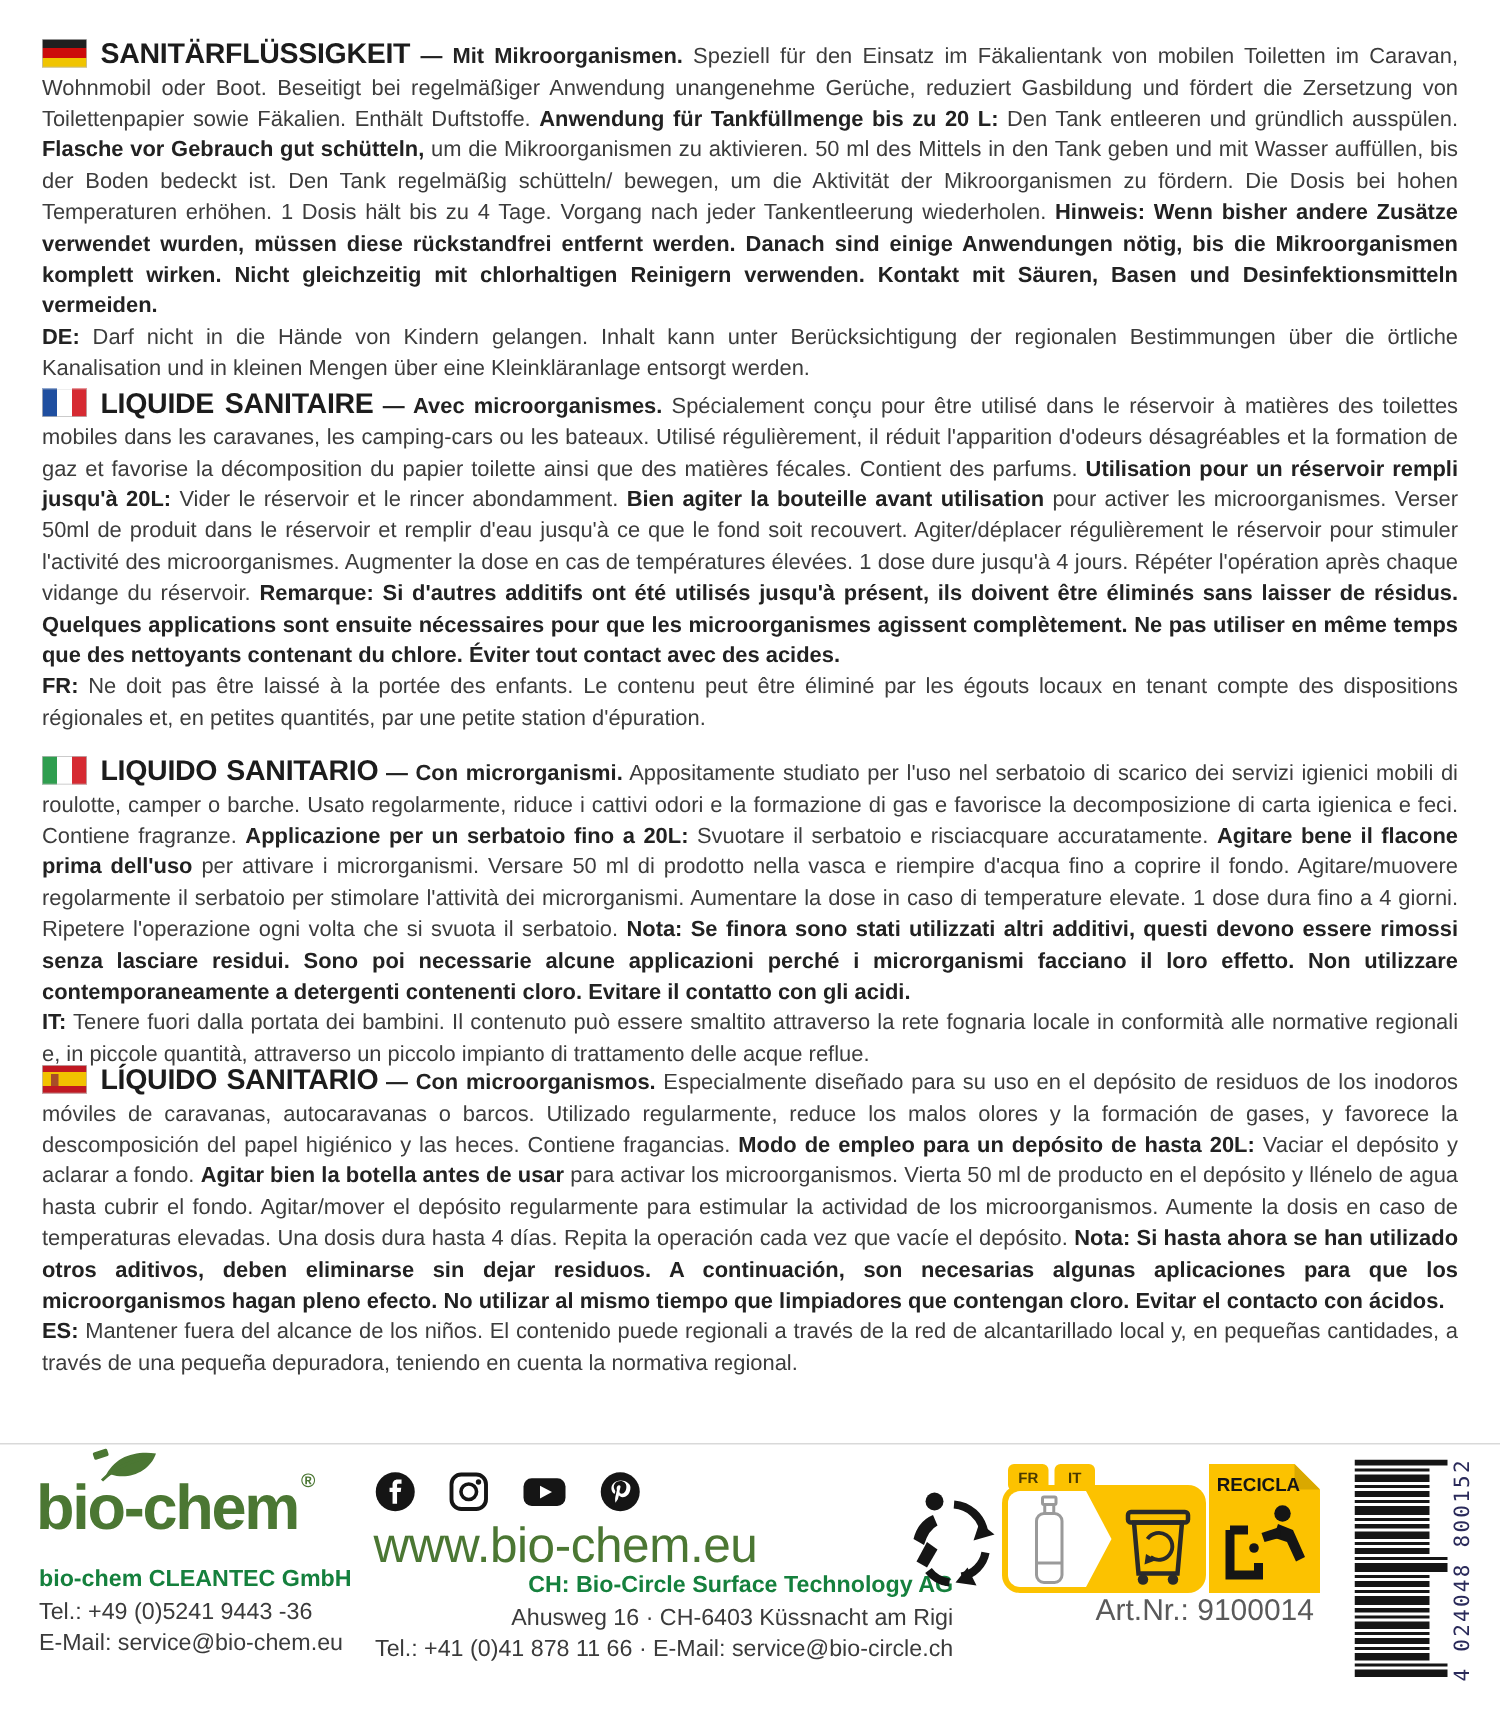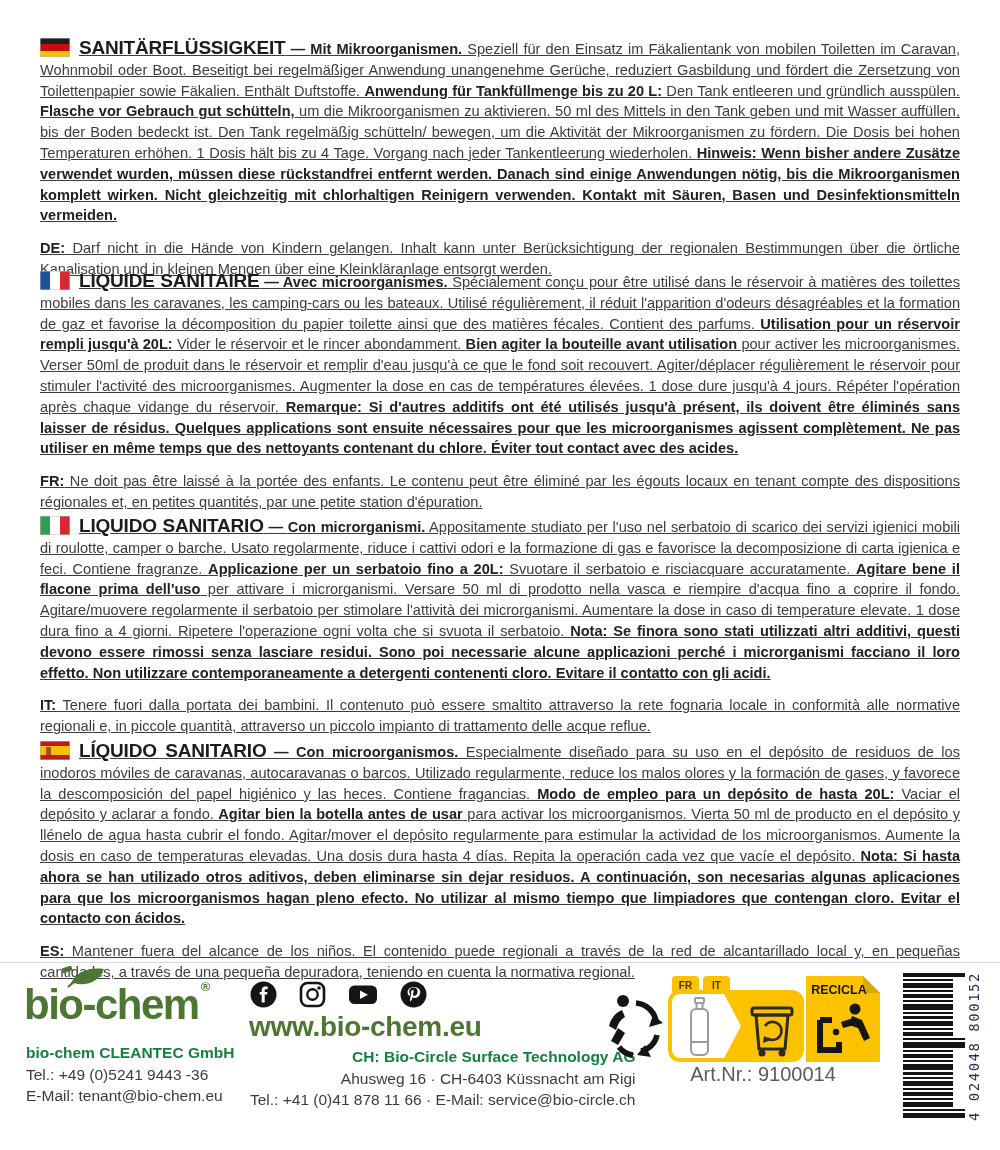--- a/index.html
+++ b/index.html
@@ -11,8 +11,8 @@
   }
   .lang-block{position:absolute;left:28px;width:944px;}
   .lang-block p{
-    margin:12px;text-align:justify;
-    font-size:14.6px;line-height:20.8px;color:var(--text-dark,#3c3c3c);text-decoration:underline;
+    margin:0;text-align:justify;
+    font-size:14.6px;line-height:20.8px;color:var(--text-dark,#3c3c3c);
   }
   .lang-block .b{font-weight:700;color:#222;}
   .lang-block .ttl{font-weight:700;font-size:19px;color:#1c1c1c;letter-spacing:-0.2px;}

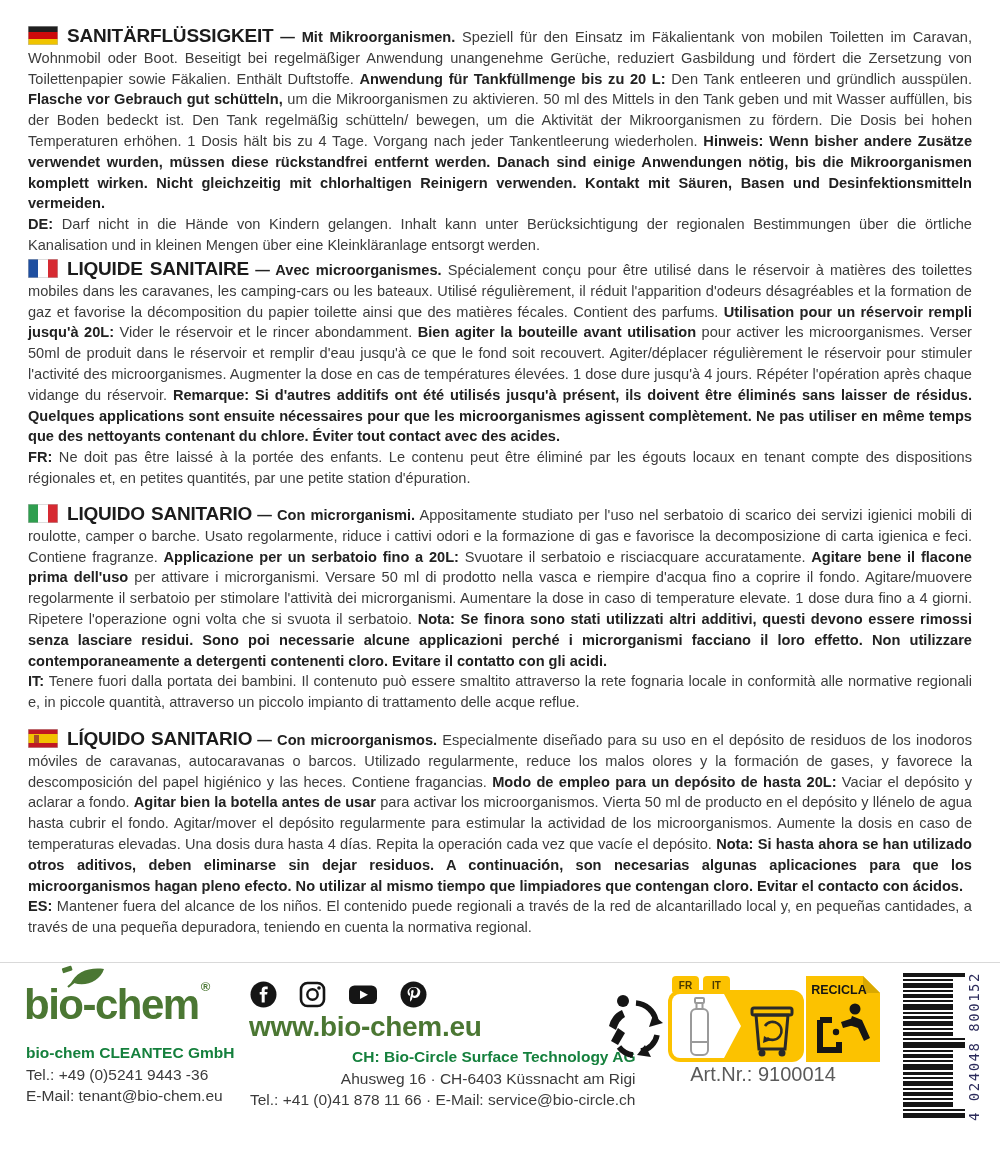--- a/index.html
+++ b/index.html
@@ -67,7 +67,7 @@
   <p><span><span class="b">IT:</span><span> Tenere fuori dalla portata dei bambini. Il contenuto può essere smaltito attraverso la rete fognaria locale in conformità alle normative regionali e, in piccole quantità, attraverso un piccolo impianto di trattamento delle acque reflue.</span></span></p>
 </div>
 
-<div class="lang-block" style="top:729px">
+<div class="lang-block" style="top:710px">
   <p><span class="flag flag-es"></span><span><span class="ttl">LÍQUIDO SANITARIO</span><span class="b"> — </span><span class="b">Con microorganismos.</span><span> Especialmente diseñado para su uso en el depósito de residuos de los inodoros móviles de caravanas, autocaravanas o barcos. Utilizado regularmente, reduce los malos olores y la formación de gases, y favorece la descomposición del papel higiénico y las heces. Contiene fragancias. </span><span class="b">Modo de empleo para un depósito de hasta 20L:</span><span> Vaciar el depósito y aclarar a fondo. </span><span class="b">Agitar bien la botella antes de usar</span><span> para activar los microorganismos. Vierta 50 ml de producto en el depósito y llénelo de agua hasta cubrir el fondo. Agitar/mover el depósito regularmente para estimular la actividad de los microorganismos. Aumente la dosis en caso de temperaturas elevadas. Una dosis dura hasta 4 días. Repita la operación cada vez que vacíe el depósito. </span><span class="b">Nota: Si hasta ahora se han utilizado otros aditivos, deben eliminarse sin dejar residuos. A continuación, son necesarias algunas aplicaciones para que los microorganismos hagan pleno efecto. No utilizar al mismo tiempo que limpiadores que contengan cloro. Evitar el contacto con ácidos.</span></span></p>
   <p><span><span class="b">ES:</span><span> Mantener fuera del alcance de los niños. El contenido puede regionali a través de la red de alcantarillado local y, en pequeñas cantidades, a través de una pequeña depuradora, teniendo en cuenta la normativa regional.</span></span></p>
 </div>

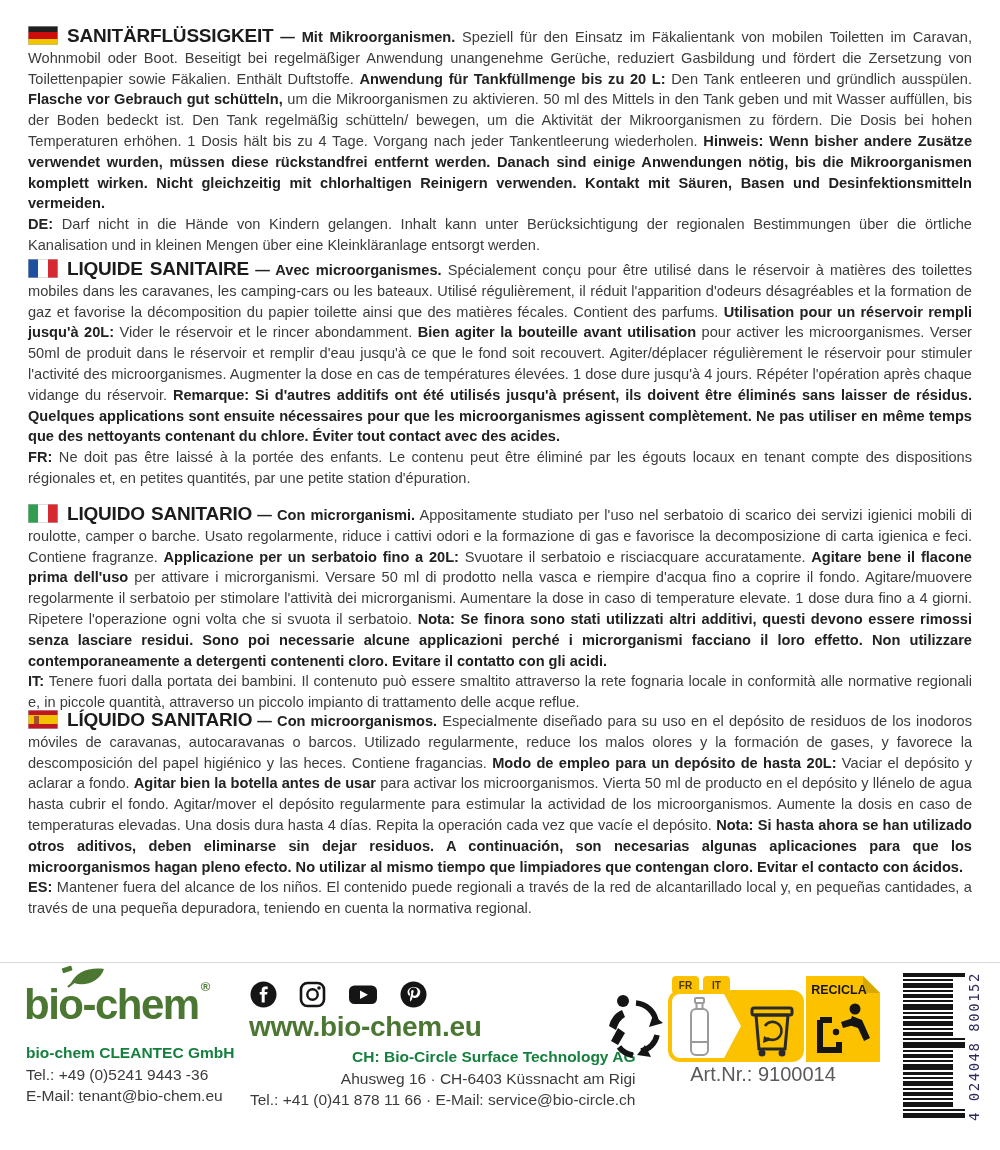--- a/index.html
+++ b/index.html
@@ -40,7 +40,7 @@
   .addr-ch{position:absolute;left:250px;top:83px;text-align:right;}
 
   .social{position:absolute;left:250px;top:18px;display:flex;gap:22px;}
-  .website{position:absolute;left:249px;top:48px;font-size:28px;color:var(--brand-green,#4b7733);letter-spacing:-0.3px;font-weight:bold;}
+  .website{position:absolute;left:249px;top:48px;font-size:33px;color:var(--brand-green,#4b7733);letter-spacing:-0.3px;}
 
   .triman{position:absolute;left:603px;top:30px;}
   .sortlabel{position:absolute;left:668px;top:13px;}

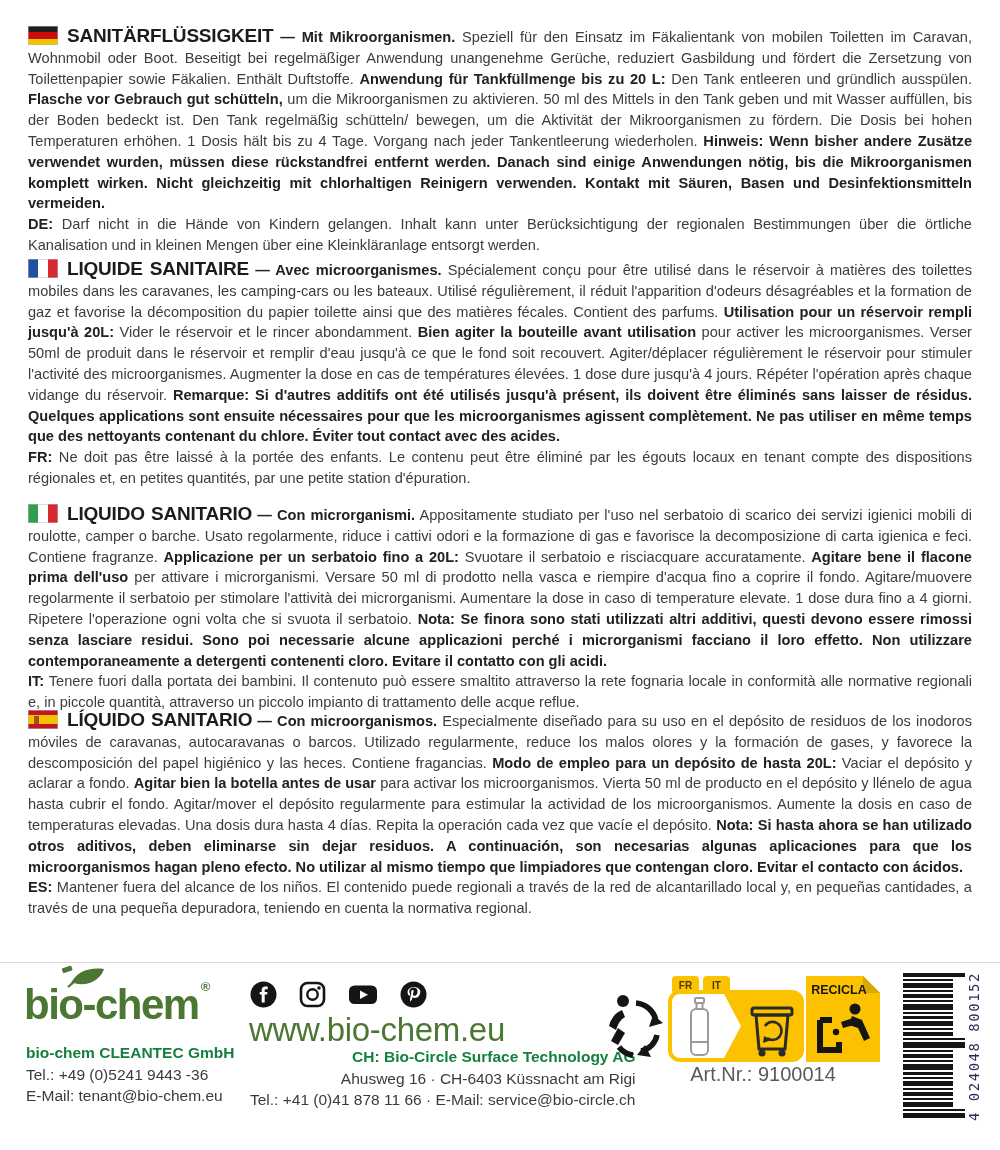--- a/index.html
+++ b/index.html
@@ -45,7 +45,7 @@
   .triman{position:absolute;left:603px;top:30px;}
   .sortlabel{position:absolute;left:668px;top:13px;}
   .recicla{position:absolute;left:806px;top:13px;}
-  .artnr{position:absolute;left:650px;top:100px;width:226px;text-align:center;
+  .artnr{position:absolute;left:650px;top:100px;width:226px;text-align:right;
          font-size:20px;color:#5a5a5a;}
   .barcode{position:absolute;left:903px;top:10px;}
 </style>

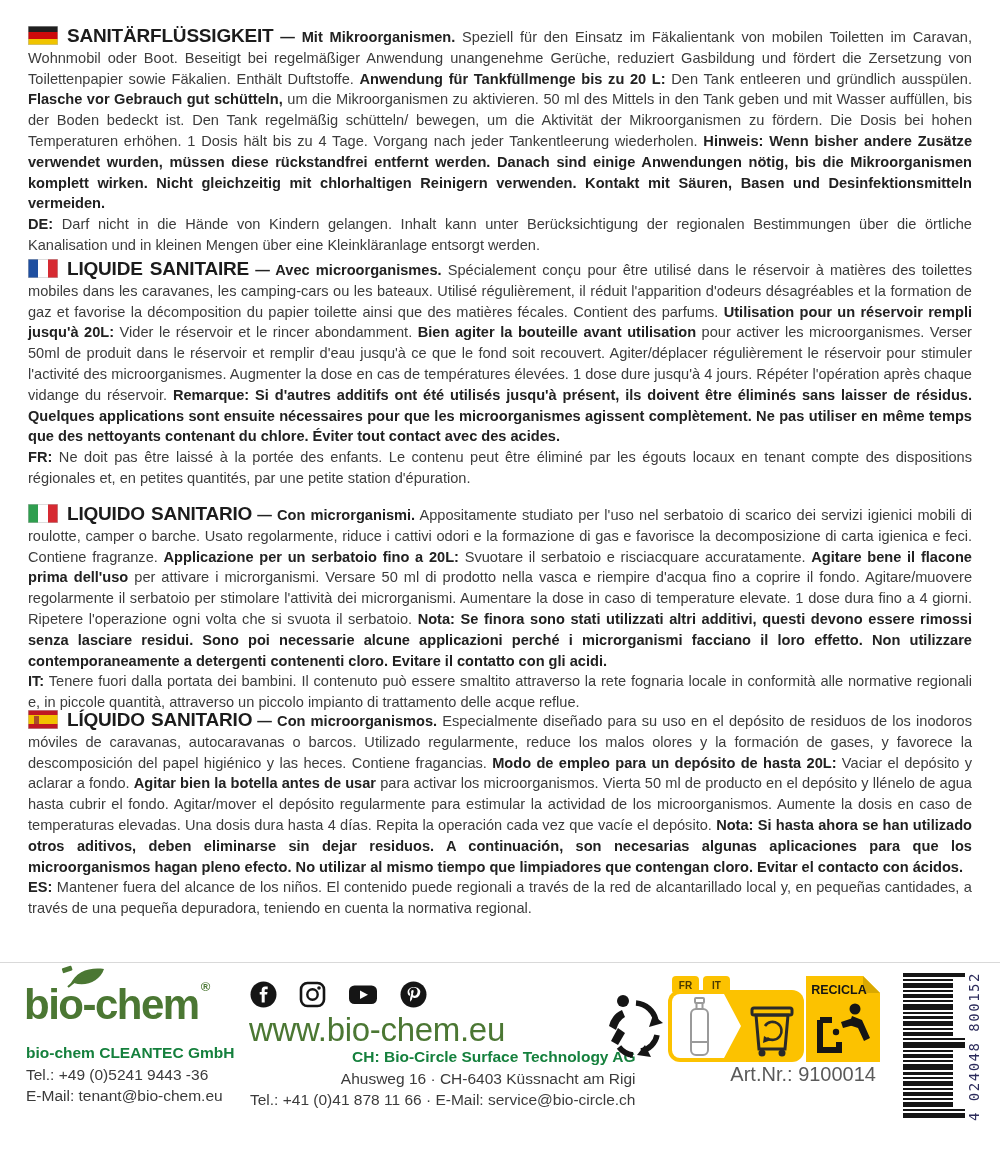--- a/index.html
+++ b/index.html
@@ -88,7 +88,7 @@
   <div class="addr addr-de">
     <div class="addr-name">bio-chem CLEANTEC GmbH</div>
     <div>Tel.: +49 (0)5241 9443 -36</div>
-    <div>E-Mail: tenant@bio-chem.eu</div>
+    <div>E-Mail: service@bio-chem.eu</div>
   </div>
 
   <div class="social">

